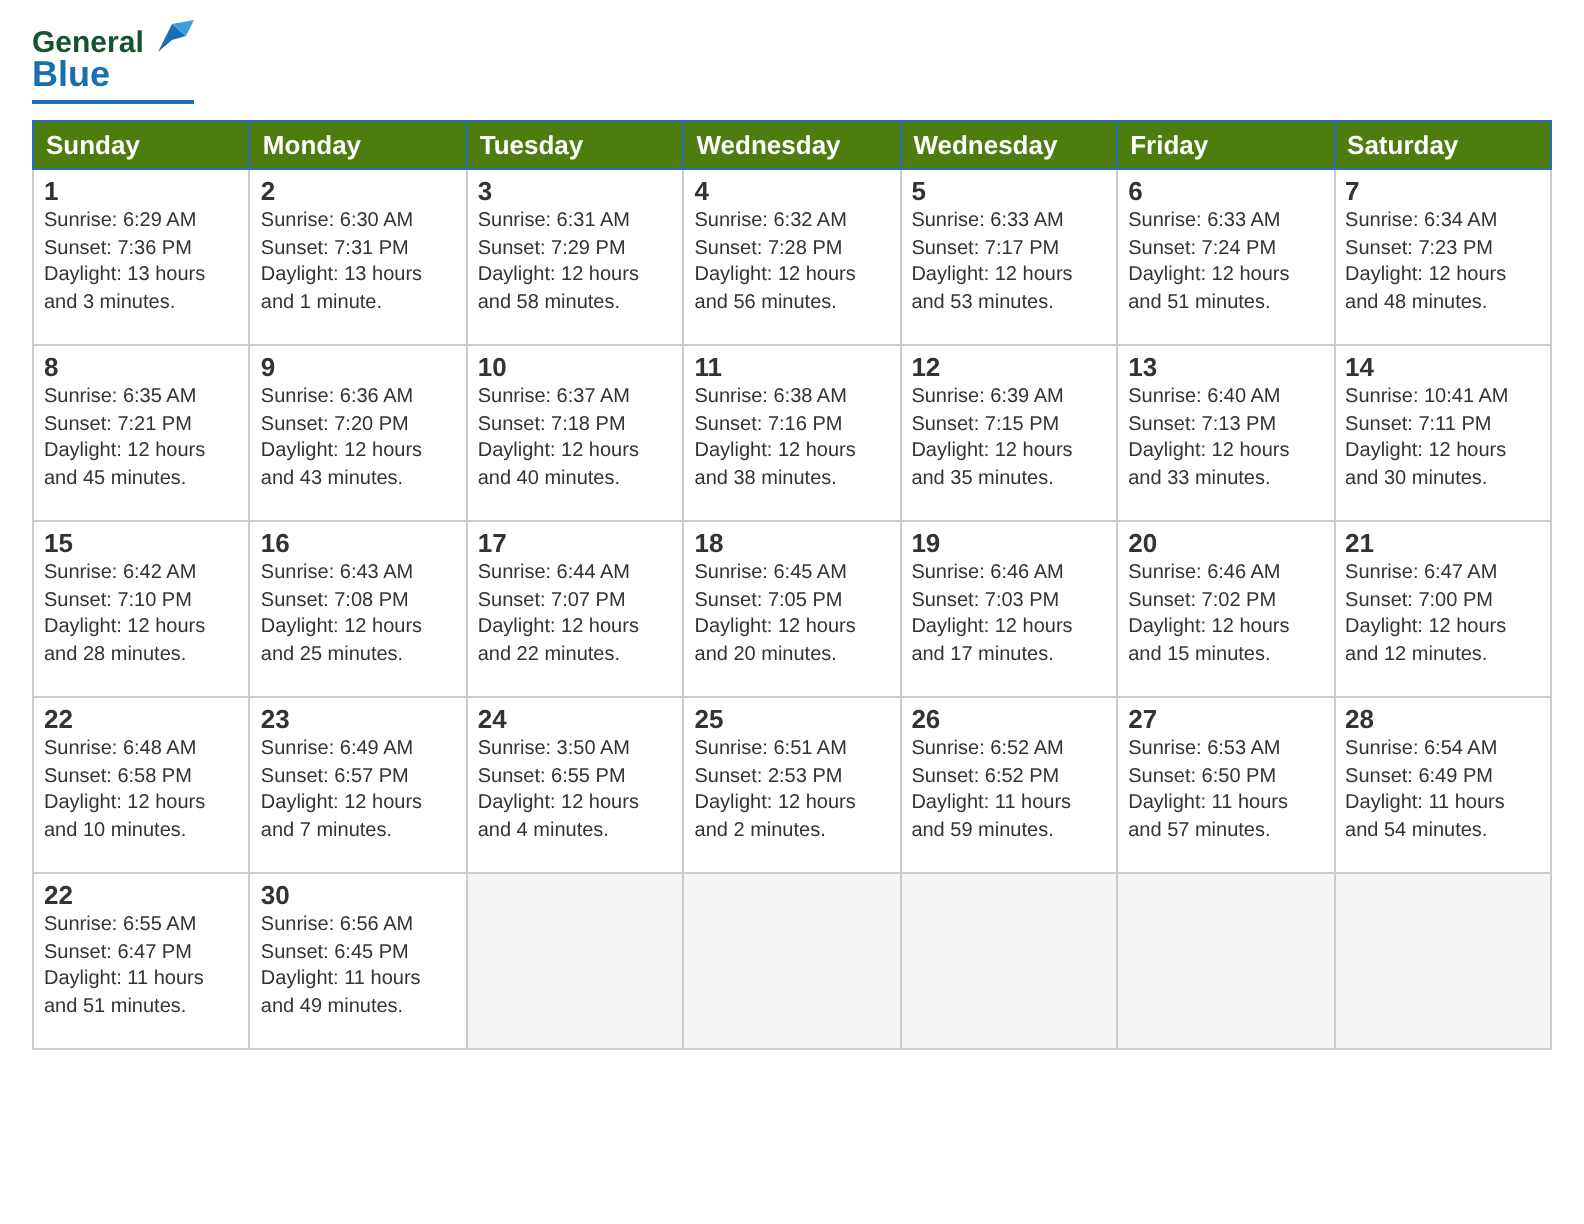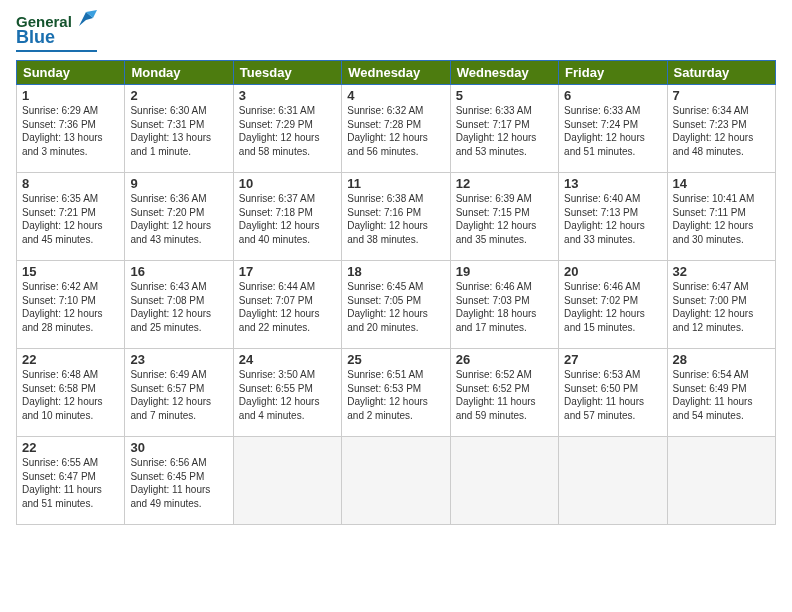--- a/index.html
+++ b/index.html
@@ -214,7 +214,7 @@
             <div class="day-info"><span>Sunrise: 6:46 AM</span><br><span>Sunset: 7:02 PM</span><br><span>Daylight: 12 hours and 15 minutes.</span></div>
           </td>
           <td>
-            <span class="day-num">32</span>
+            <span class="day-num">21</span>
             <div class="day-info"><span>Sunrise: 6:47 AM</span><br><span>Sunset: 7:00 PM</span><br><span>Daylight: 12 hours and 12 minutes.</span></div>
           </td>
         </tr>

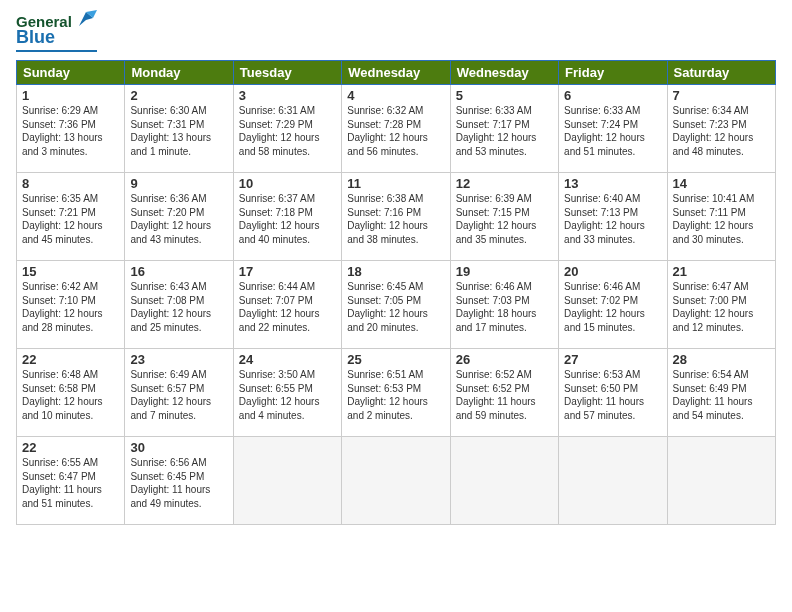--- a/index.html
+++ b/index.html
@@ -207,7 +207,7 @@
           </td>
           <td>
             <span class="day-num">19</span>
-            <div class="day-info"><span>Sunrise: 6:46 AM</span><br><span>Sunset: 7:03 PM</span><br><span>Daylight: 18 hours and 17 minutes.</span></div>
+            <div class="day-info"><span>Sunrise: 6:46 AM</span><br><span>Sunset: 7:03 PM</span><br><span>Daylight: 12 hours and 17 minutes.</span></div>
           </td>
           <td>
             <span class="day-num">20</span>

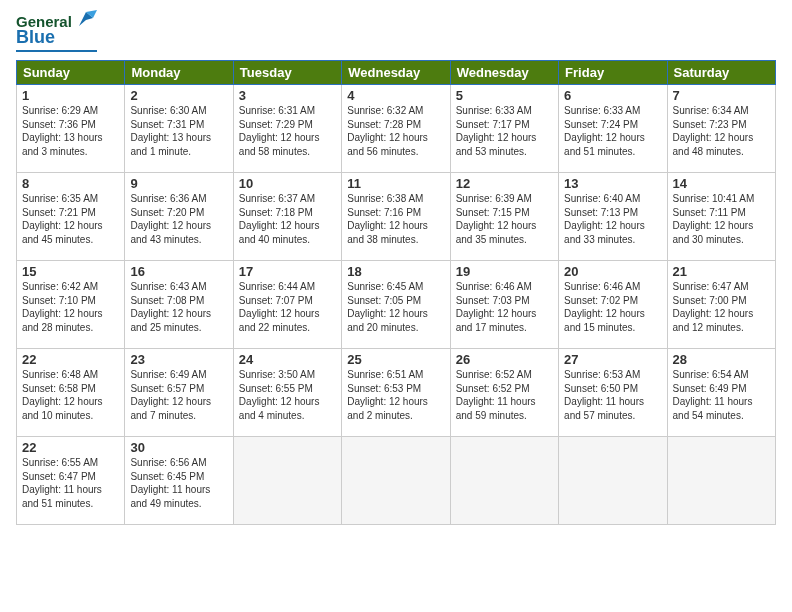--- a/index.html
+++ b/index.html
@@ -233,7 +233,7 @@
           </td>
           <td>
             <span class="day-num">25</span>
-            <div class="day-info"><span>Sunrise: 6:51 AM</span><br><span>Sunset: 6:53 PM</span><br><span>Daylight: 12 hours and 2 minutes.</span></div>
+            <div class="day-info"><span>Sunrise: 6:51 AM</span><br><span>Sunset: 2:53 PM</span><br><span>Daylight: 12 hours and 2 minutes.</span></div>
           </td>
           <td>
             <span class="day-num">26</span>

